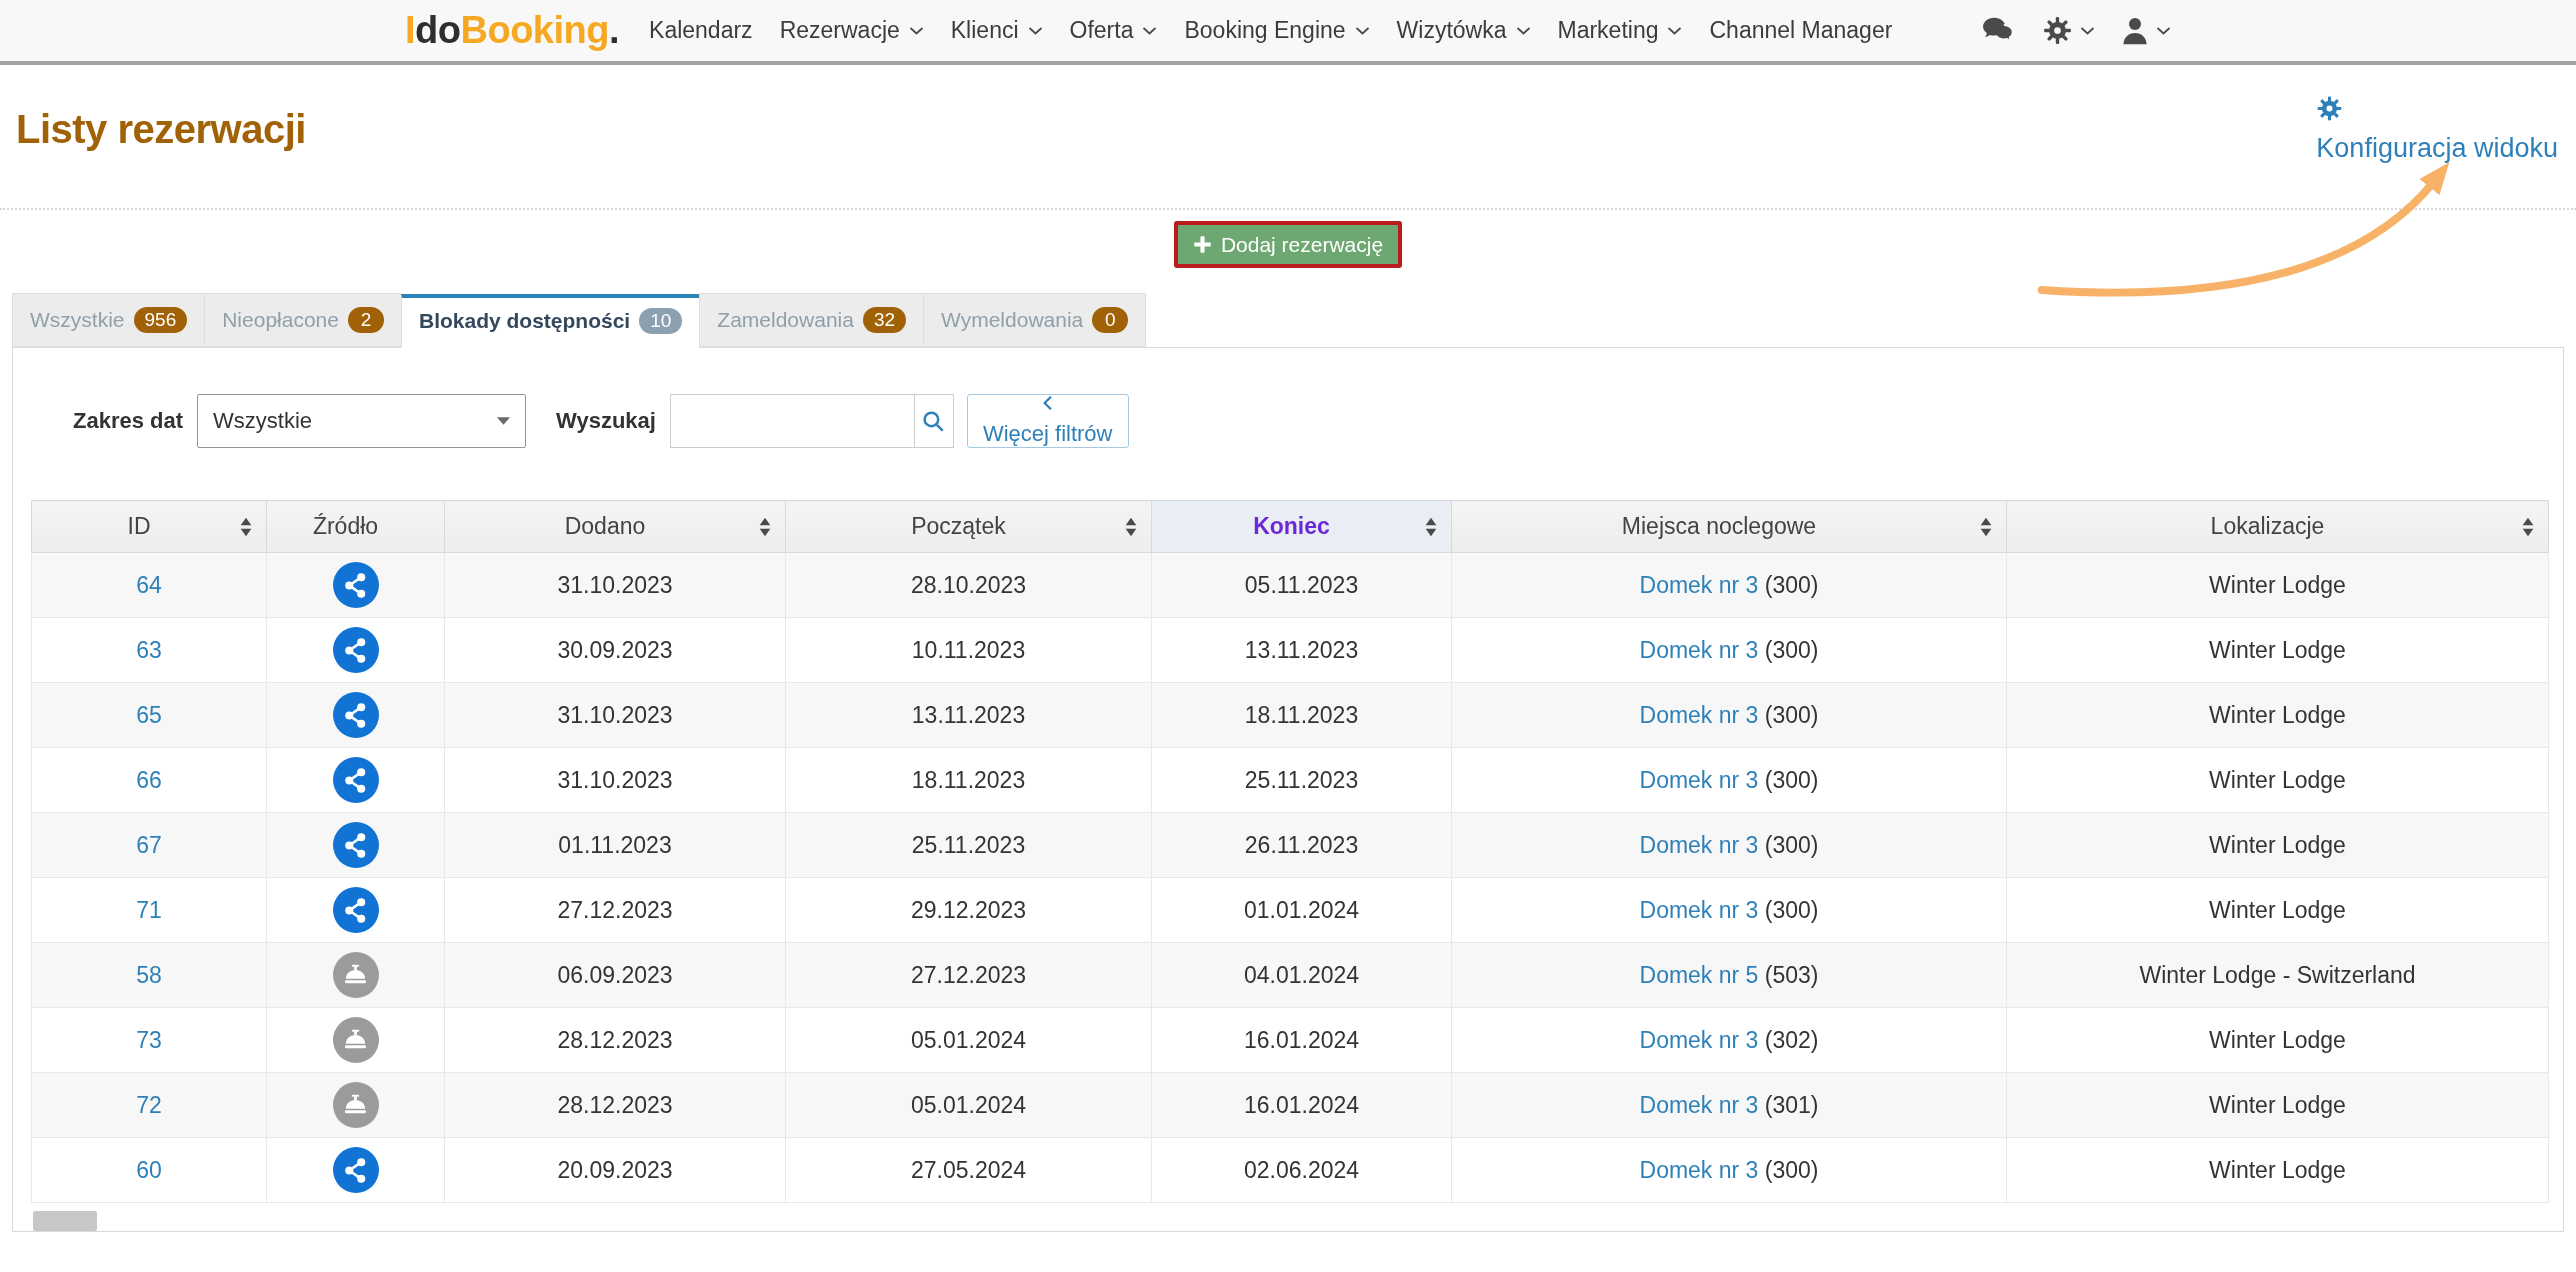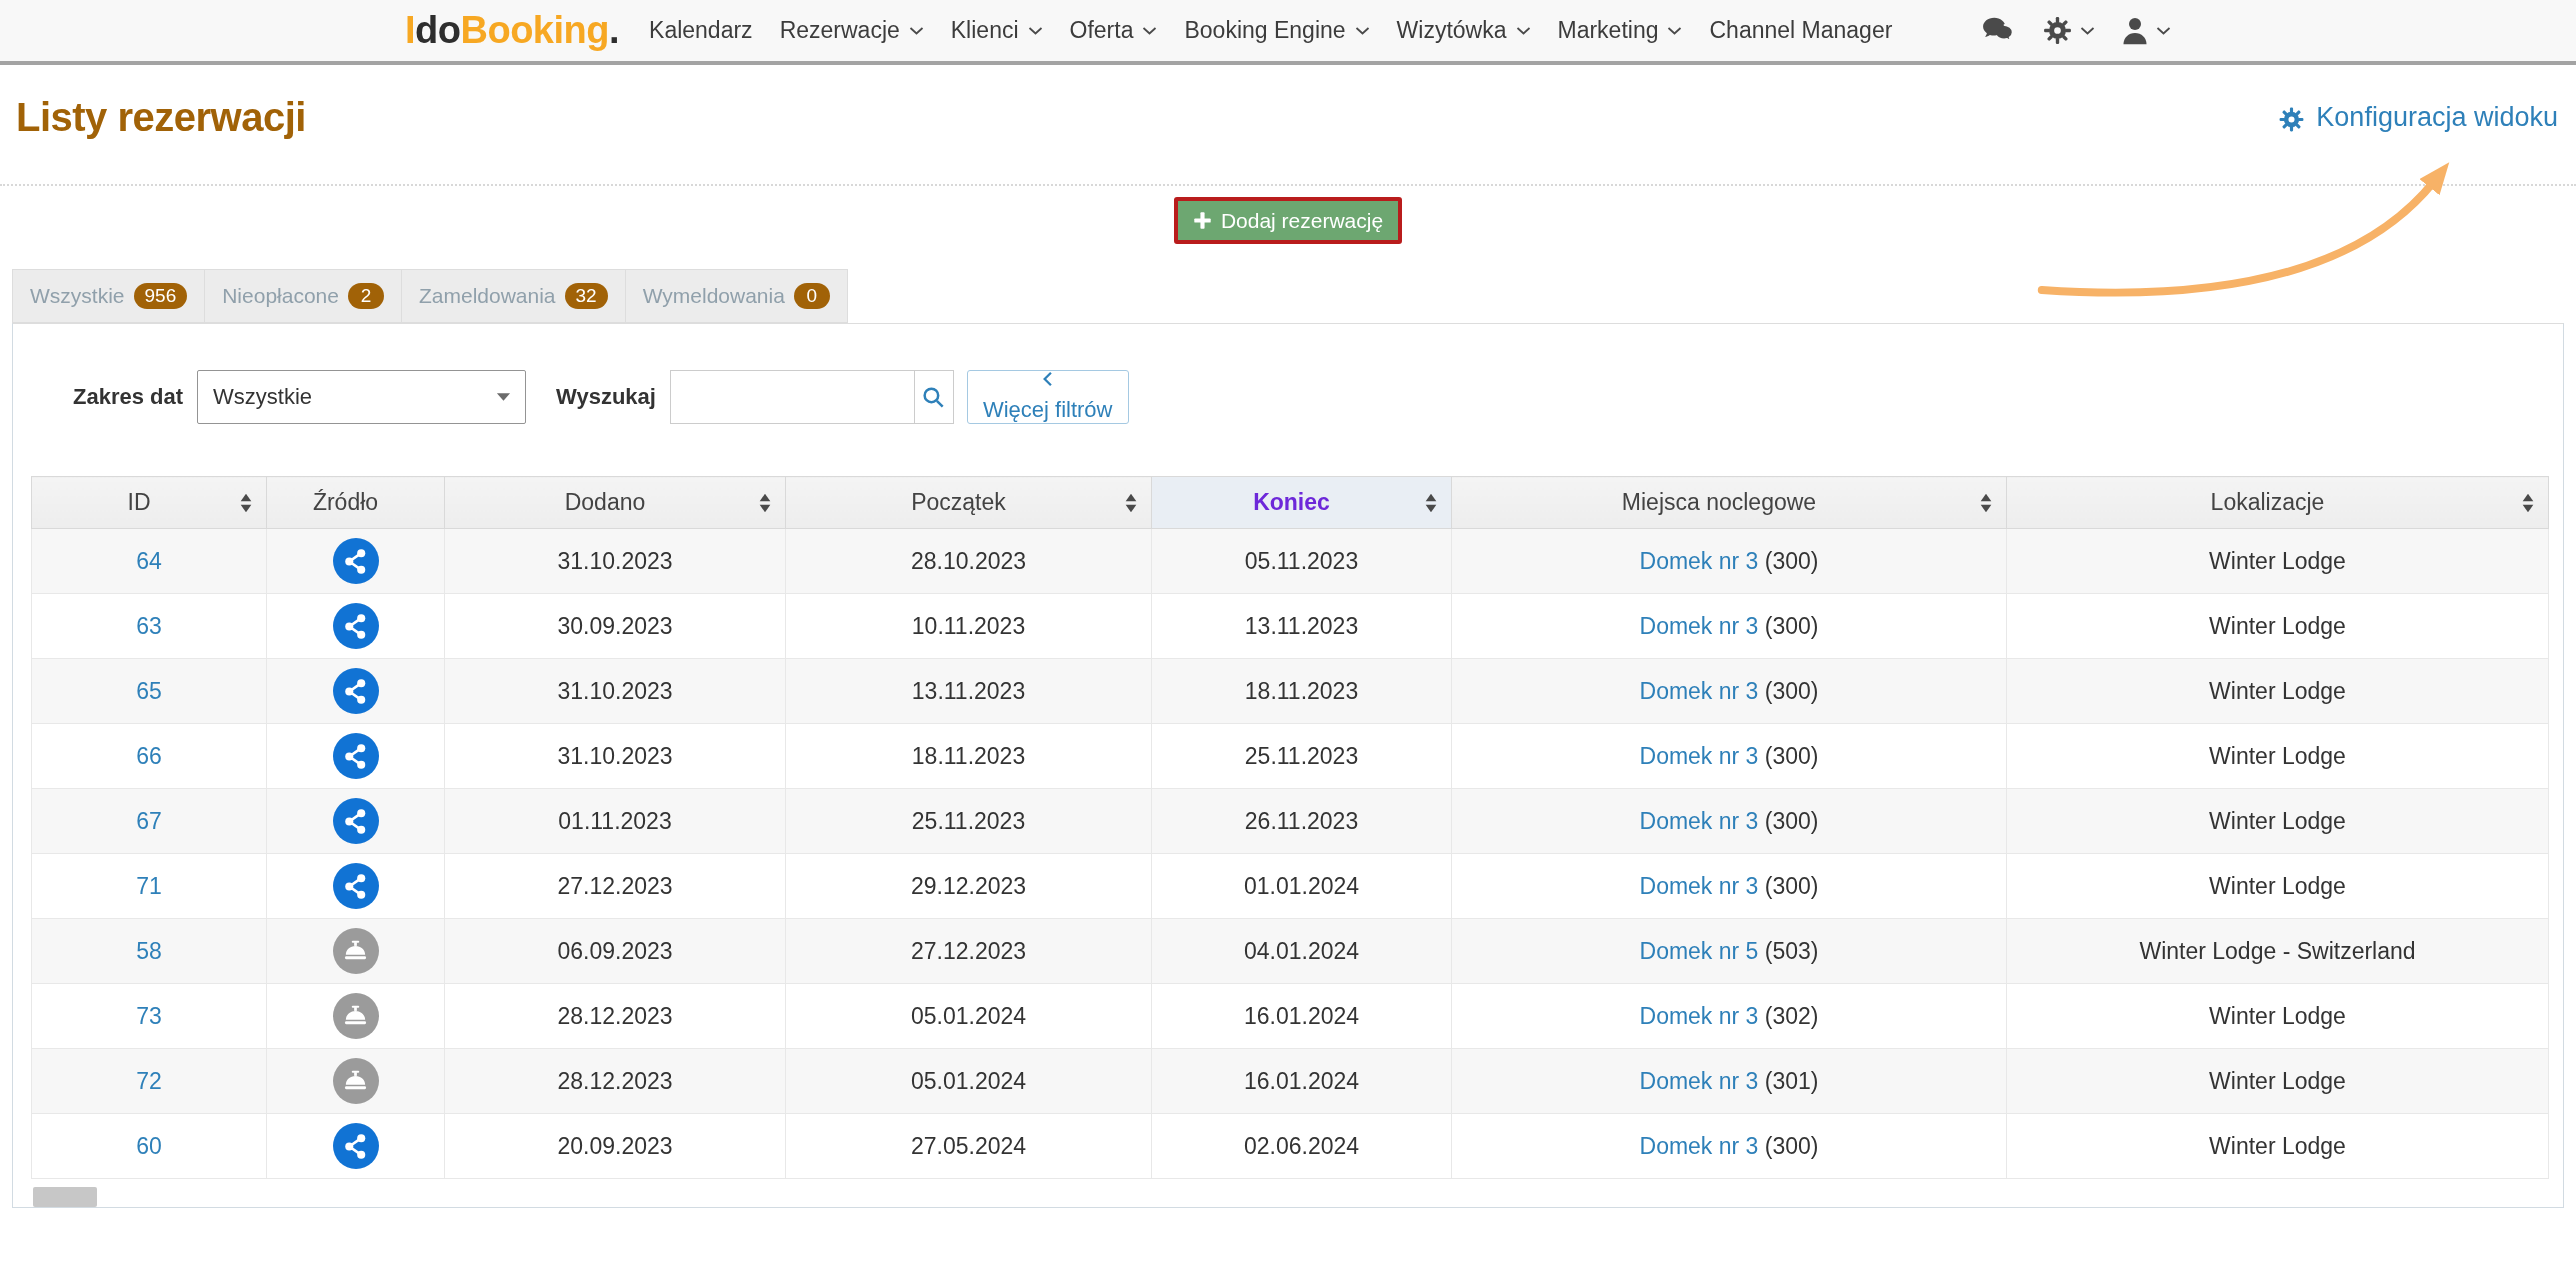--- a/index.html
+++ b/index.html
@@ -22,7 +22,7 @@
   .page-header{display:flex;justify-content:space-between;align-items:center;
     padding:30px 18px 44px 16px;border-bottom:2px dotted #d8d8d8;}
   .page-title{font-size:40px;font-weight:bold;color:#a16207;letter-spacing:-0.5px;}
-  .config-link{display:flex;align-items:flex-end;gap:11px;font-size:27px;color:#2e80b9;cursor:pointer;}
+  .config-link{display:flex;align-items:flex-start;gap:11px;font-size:27px;color:#2e80b9;cursor:pointer;flex-direction:column;}
   
   .add-row{display:flex;justify-content:center;margin-top:11px;height:47px;}
   .btn-add{display:flex;align-items:center;gap:9px;background:#6da771;border:4px solid #b91c1c;

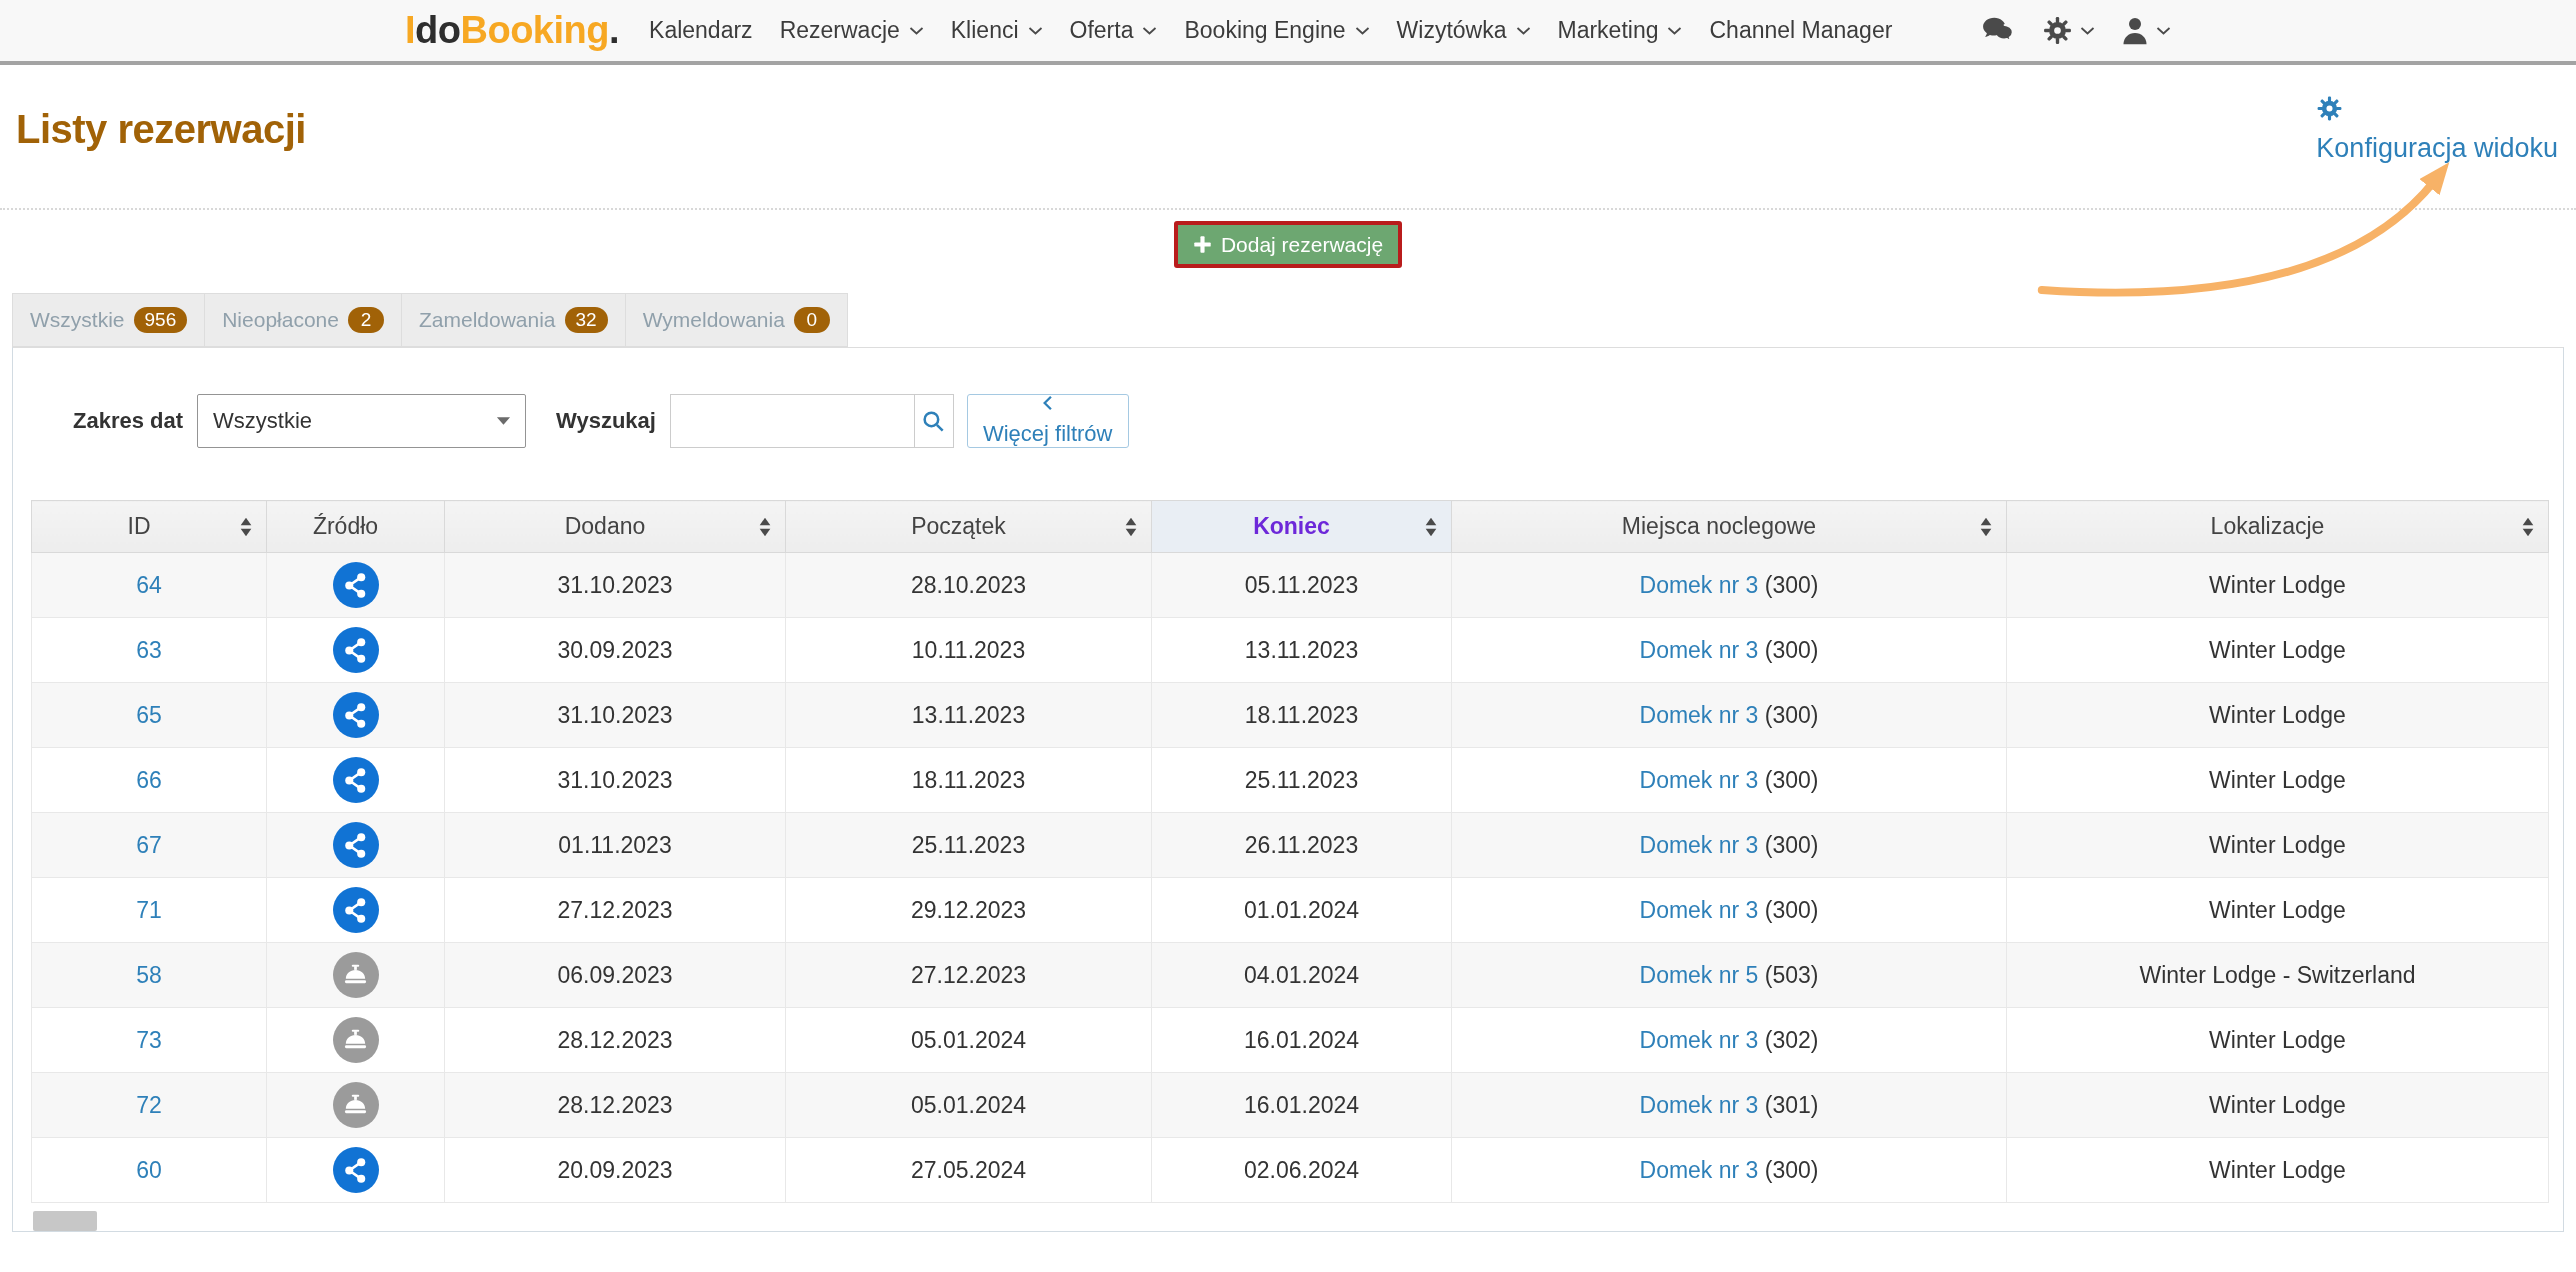--- a/index.html
+++ b/index.html
@@ -212,6 +212,10 @@
       <span>Nieopłacone</span>
       <span class="badge">2</span>
     </div>
+    <div class="tab active">
+      <span>Blokady dostępności</span>
+      <span class="badge">10</span>
+    </div>
     <div class="tab">
       <span>Zameldowania</span>
       <span class="badge">32</span>

